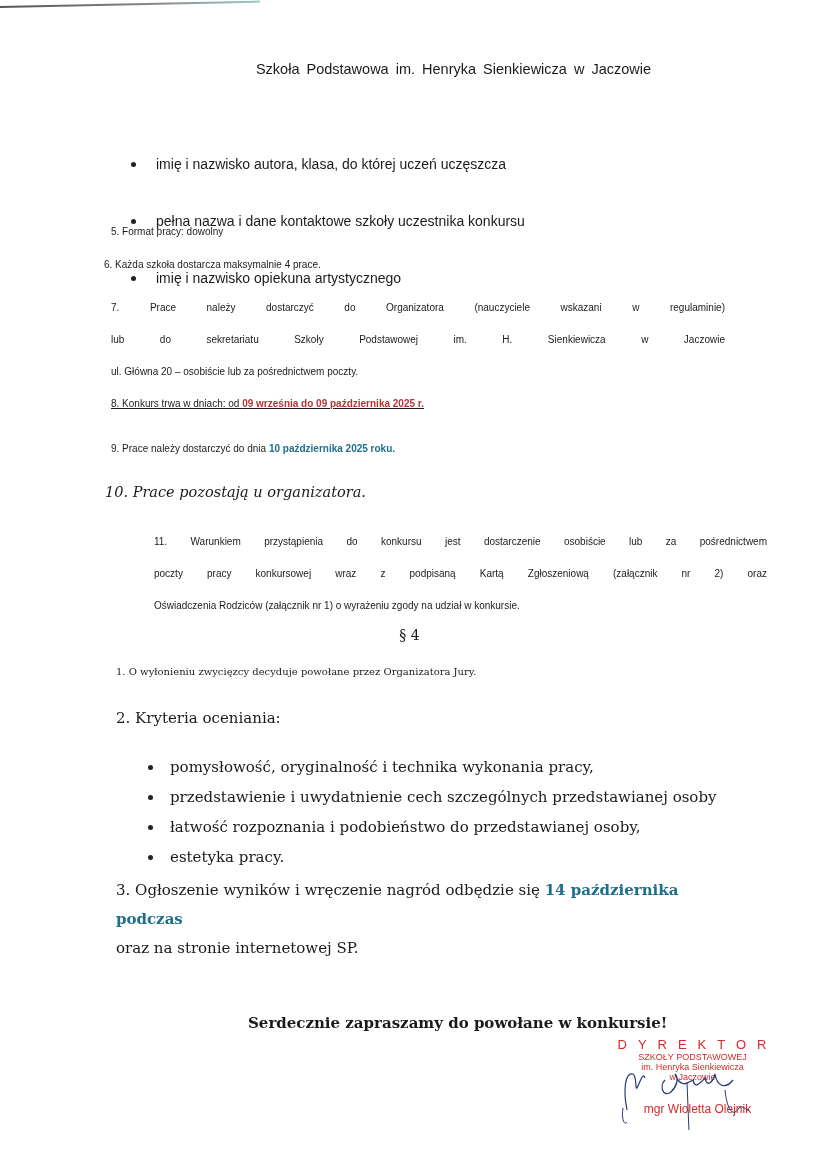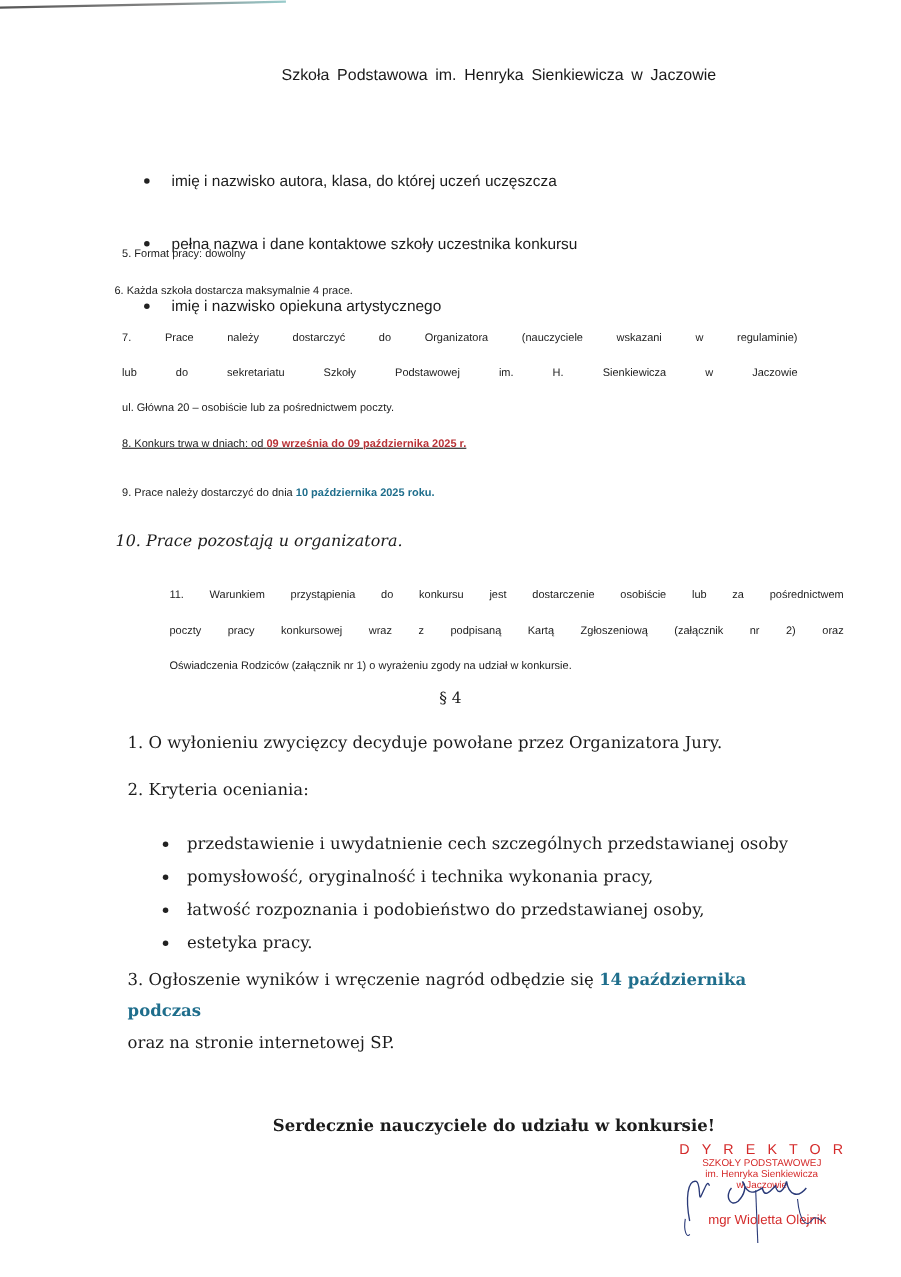--- a/index.html
+++ b/index.html
@@ -65,7 +65,7 @@
 
 <div class="blk serif" style="left:0; width:819px; text-align:center; top:627px; font-size:14px;">§ 4</div>
 
-<div class="blk serif" style="left:116px; top:666px; font-size:15px;">1. O wyłonieniu zwycięzcy decyduje powołane przez Organizatora Jury.</div>
+<div class="blk serif" style="left:116px; top:666px; font-size:10px;">1. O wyłonieniu zwycięzcy decyduje powołane przez Organizatora Jury.</div>
 <div class="blk serif" style="left:116px; top:709px; font-size:15px;text-align:center;">2. Kryteria oceniania:</div>
 
 <div class="crit serif">

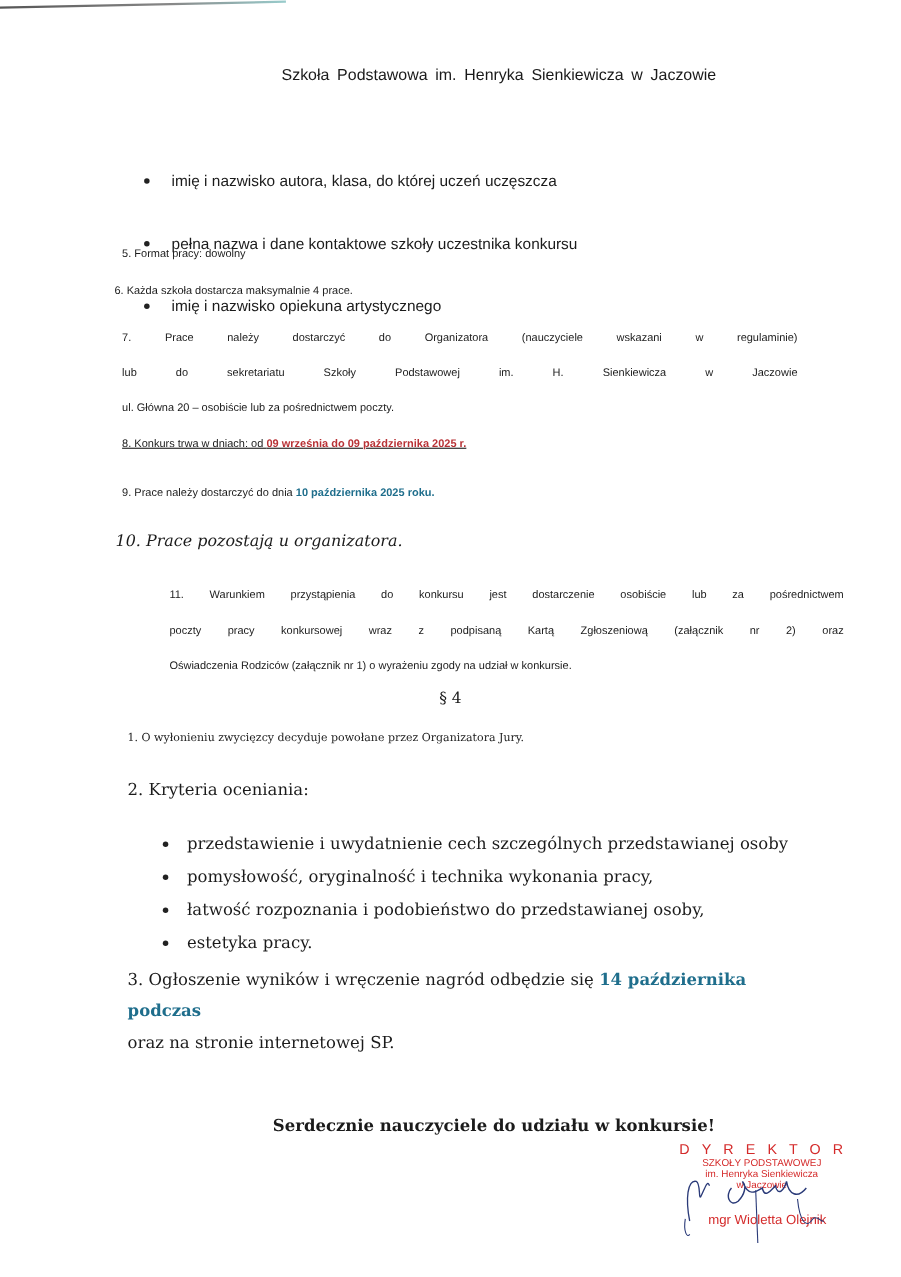--- a/index.html
+++ b/index.html
@@ -69,8 +69,8 @@
 <div class="blk serif" style="left:116px; top:709px; font-size:15px;text-align:center;">2. Kryteria oceniania:</div>
 
 <div class="crit serif">
+  <div class="bi">pomysłowość, oryginalność i technika wykonania pracy,</div>
   <div class="bi">przedstawienie i uwydatnienie cech szczególnych przedstawianej osoby</div>
-  <div class="bi">pomysłowość, oryginalność i technika wykonania pracy,</div>
   <div class="bi">łatwość rozpoznania i podobieństwo do przedstawianej osoby,</div>
   <div class="bi">estetyka pracy.</div>
 </div>

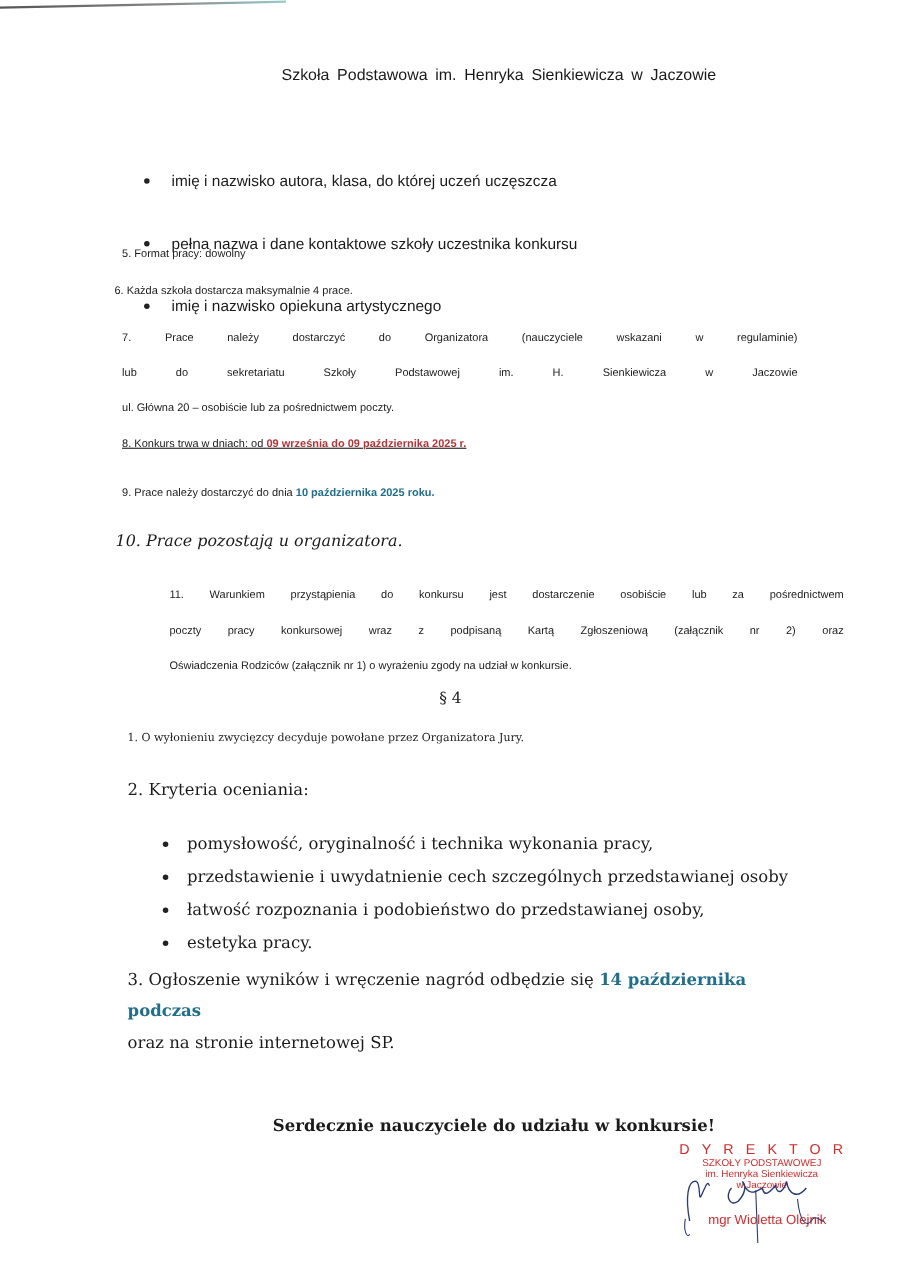--- a/index.html
+++ b/index.html
@@ -80,7 +80,7 @@
   <div>oraz na stronie internetowej SP.</div>
 </div>
 
-<div class="blk serif" style="left:248px; top:1014px; font-size:15px; font-weight:bold;">Serdecznie nauczyciele do udziału w konkursie!</div>
+<div class="blk serif" style="left:248px; top:1014px; font-size:15px; font-weight:bold;">Serdecznie zapraszamy do powołane w konkursie!</div>
 
 <div class="stamp">
   <div class="t1">DYREKTOR</div>

